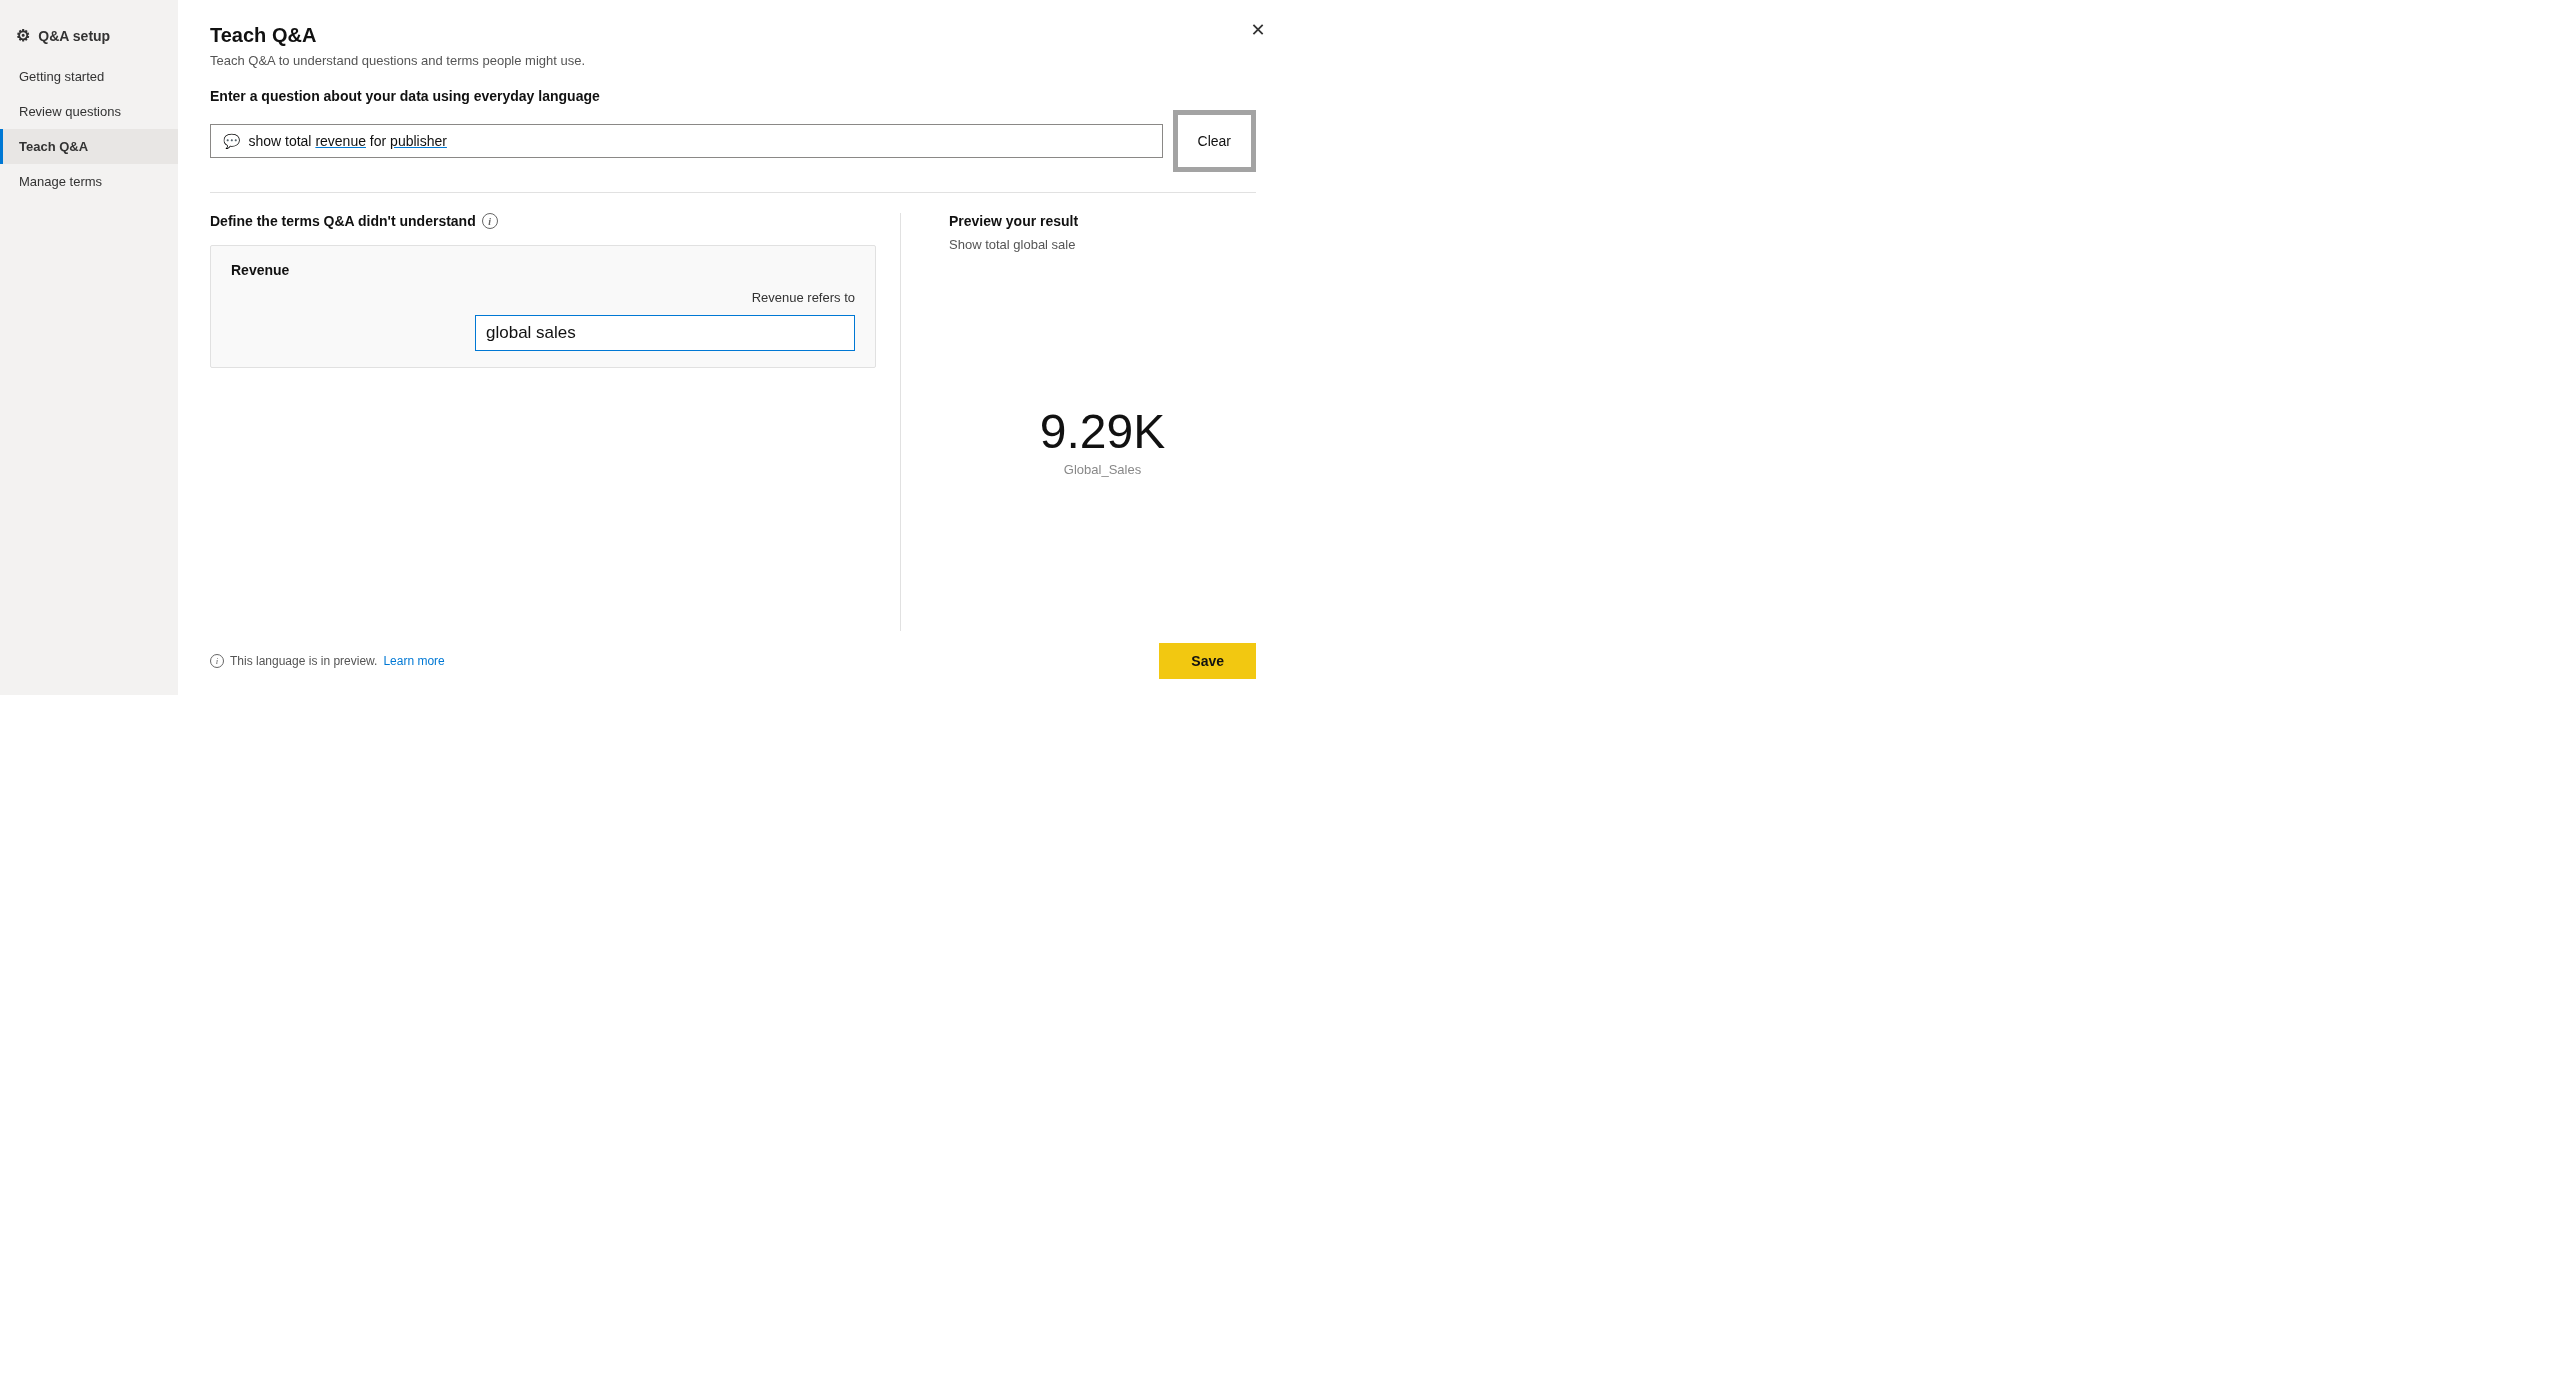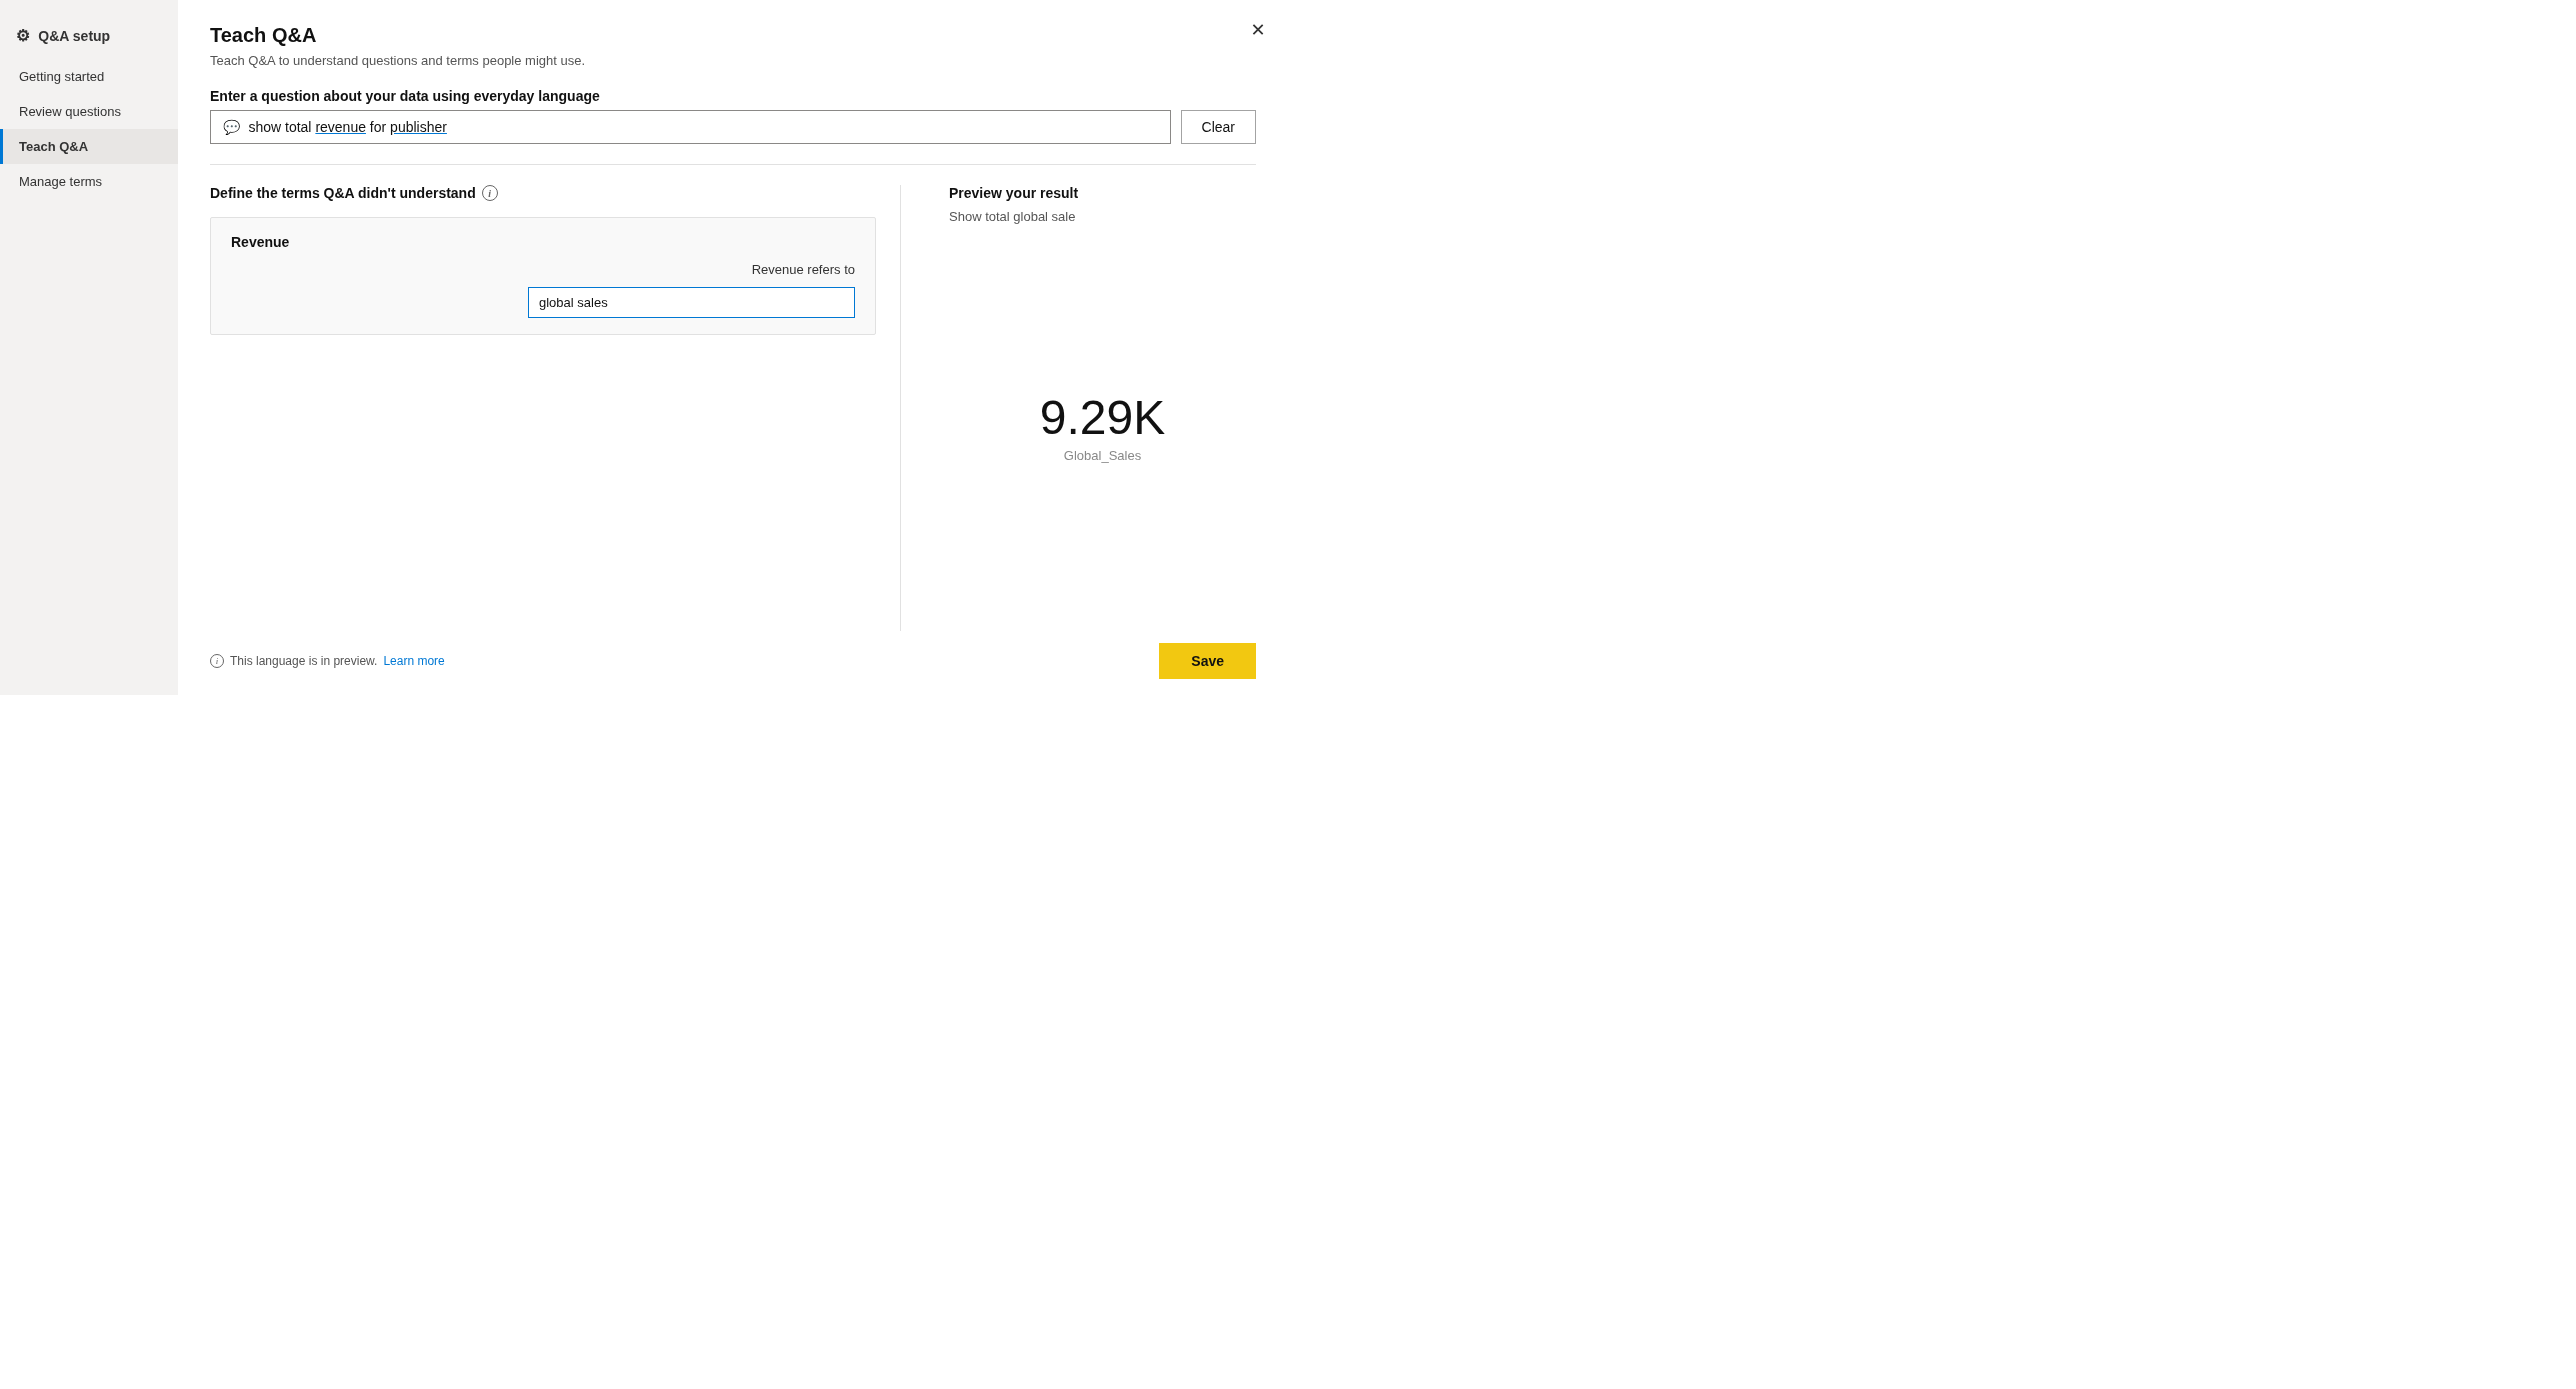--- a/index.html
+++ b/index.html
@@ -137,8 +137,8 @@
     }
 
     .clear-btn {
-      padding: 8px 20px;
-      border: 1px solid #a3a3a3;
+      padding: 18px 20px;
+      border: 5px solid #a3a3a3;
       background: #fff;
       font-size: 14px;
       cursor: pointer;

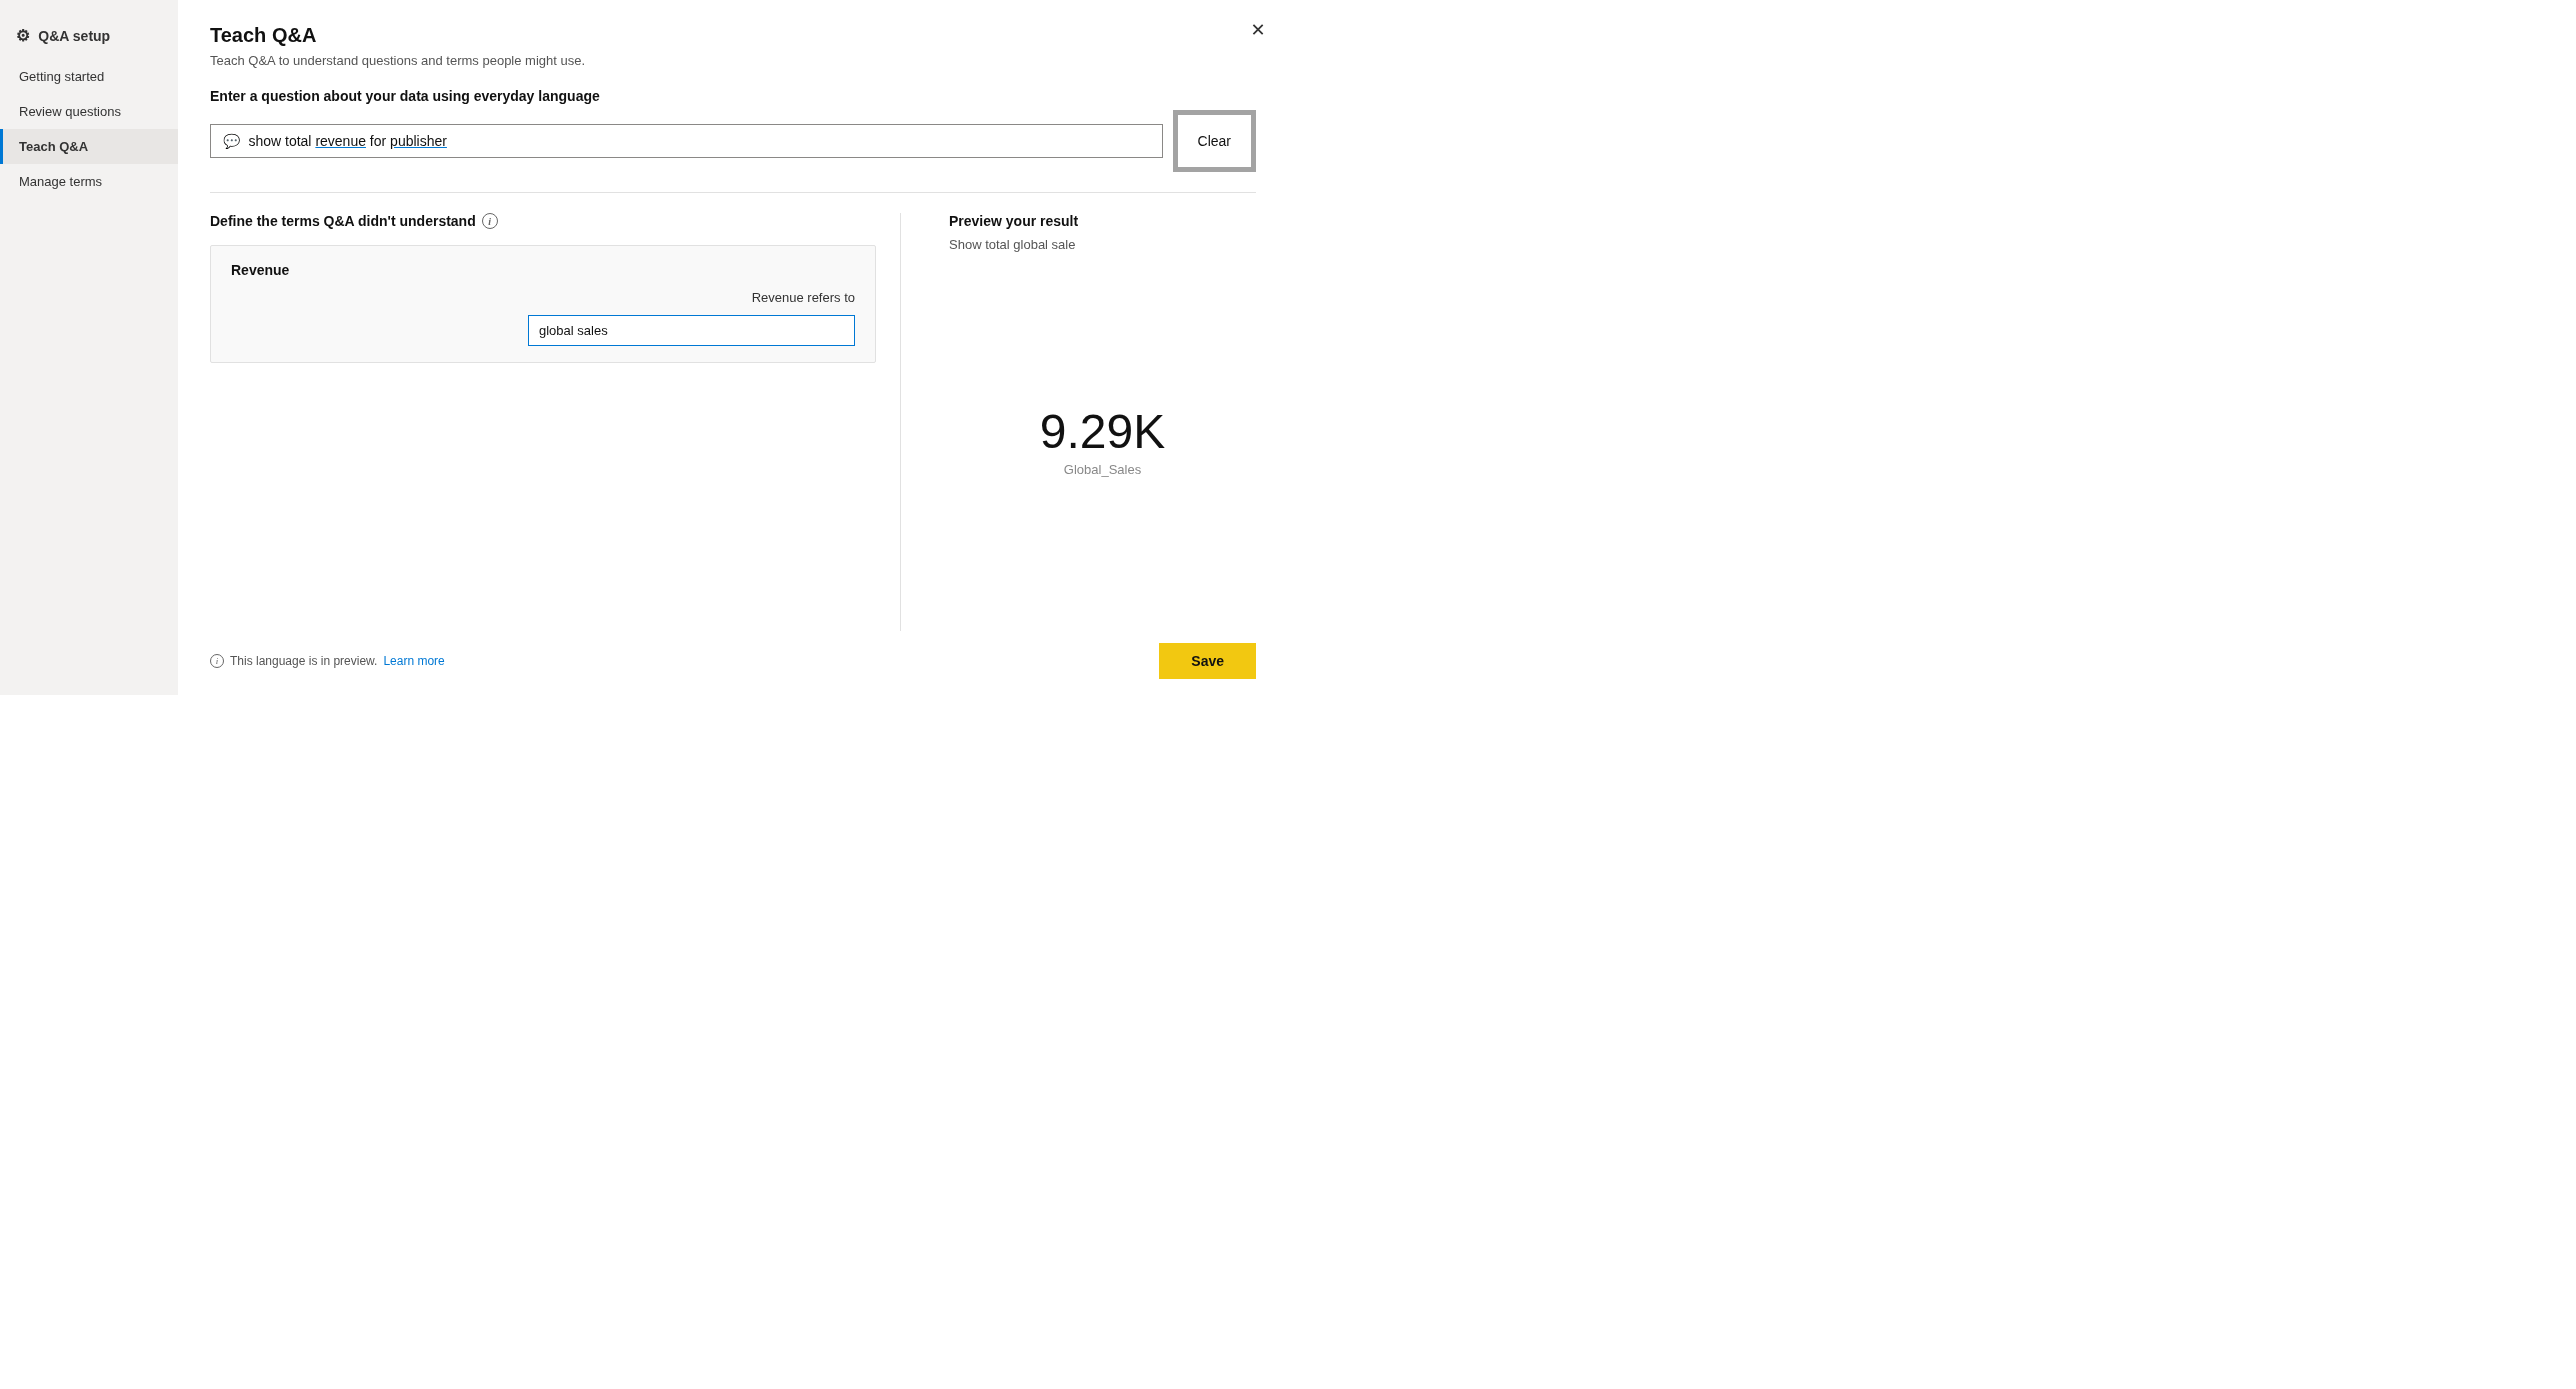--- a/index.html
+++ b/index.html
@@ -219,10 +219,10 @@
     .term-input {
       border: 1px solid #0078d4;
       padding: 7px 10px;
-      font-size: 13px;
+      font-size: 17px;
       color: #111;
       outline: none;
-      width: 327px;
+      width: 380px;
     }
 
     .preview-section {

